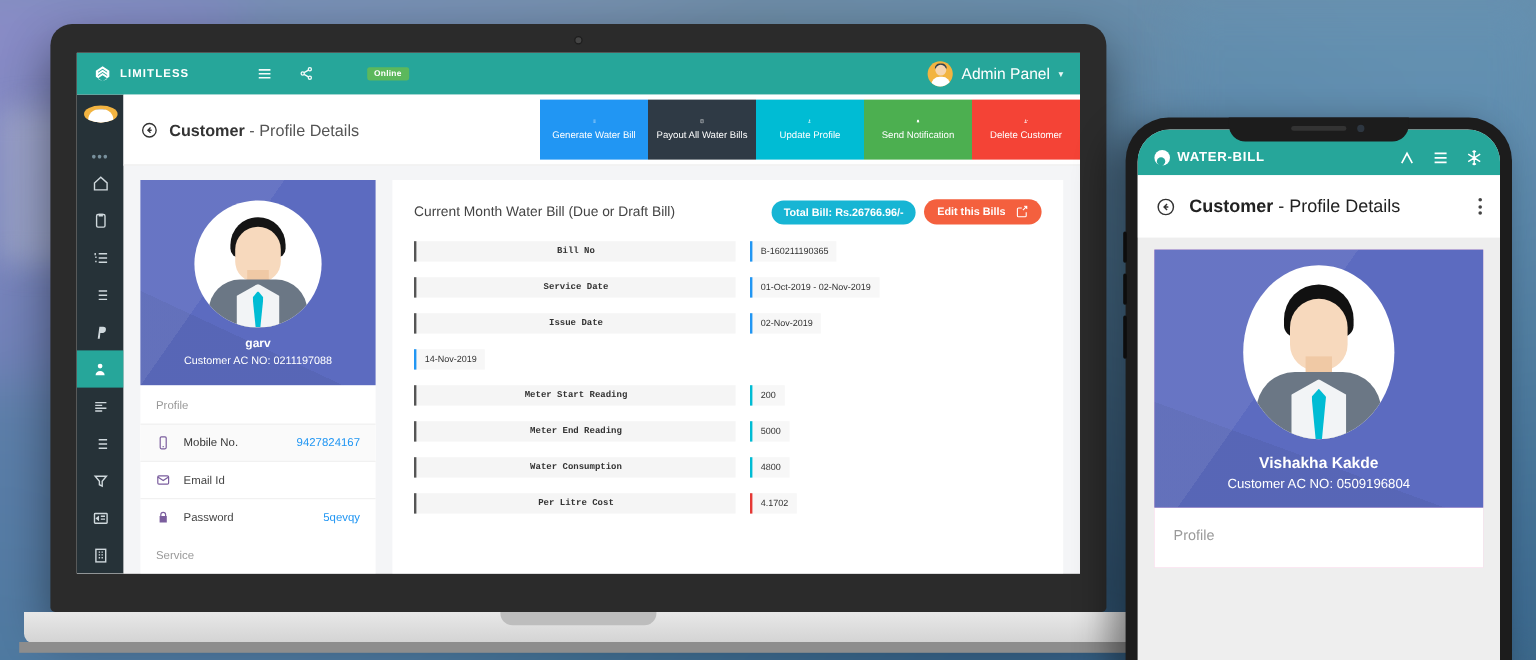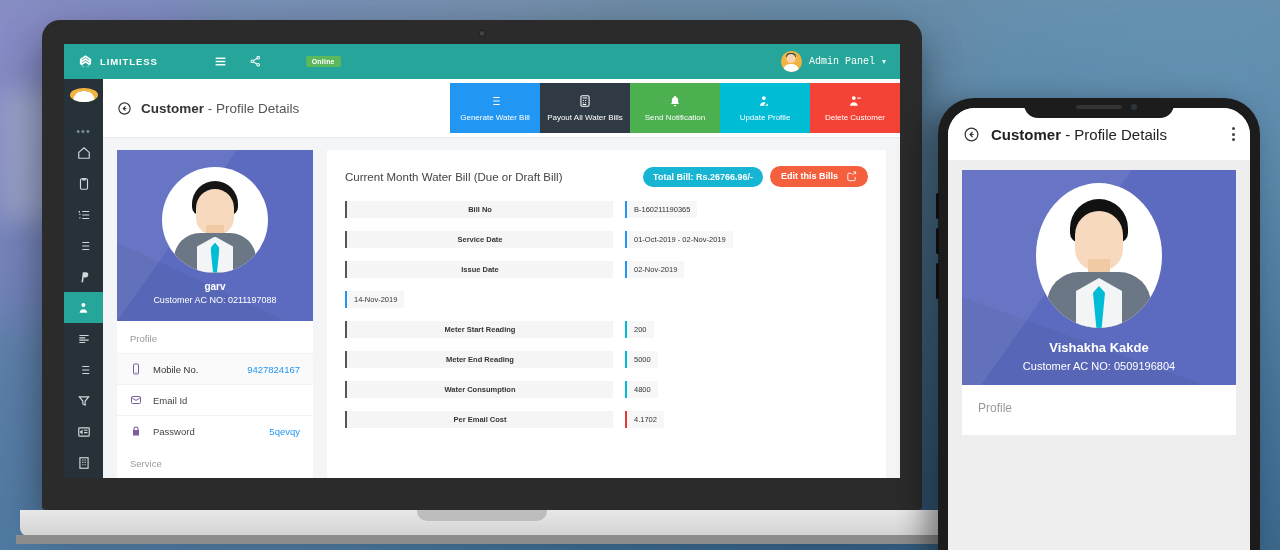--- a/index.html
+++ b/index.html
@@ -91,7 +91,7 @@
     width: 10px; height: 4px; border-radius: 5px 5px 0 0; background: #33404d; }
   .nav-avatar .bd { position: absolute; left: 50%; bottom: -1px; transform: translateX(-50%);
     width: 16px; height: 9px; border-radius: 7px 7px 0 0; background: #fff; }
-  .nav-user { font-size: 10px; font-family: Liberation Mono, monospace; }
+  .nav-user { font-size: 13px; }
   .caret { font-size: 8px; opacity: .9; }
 
   

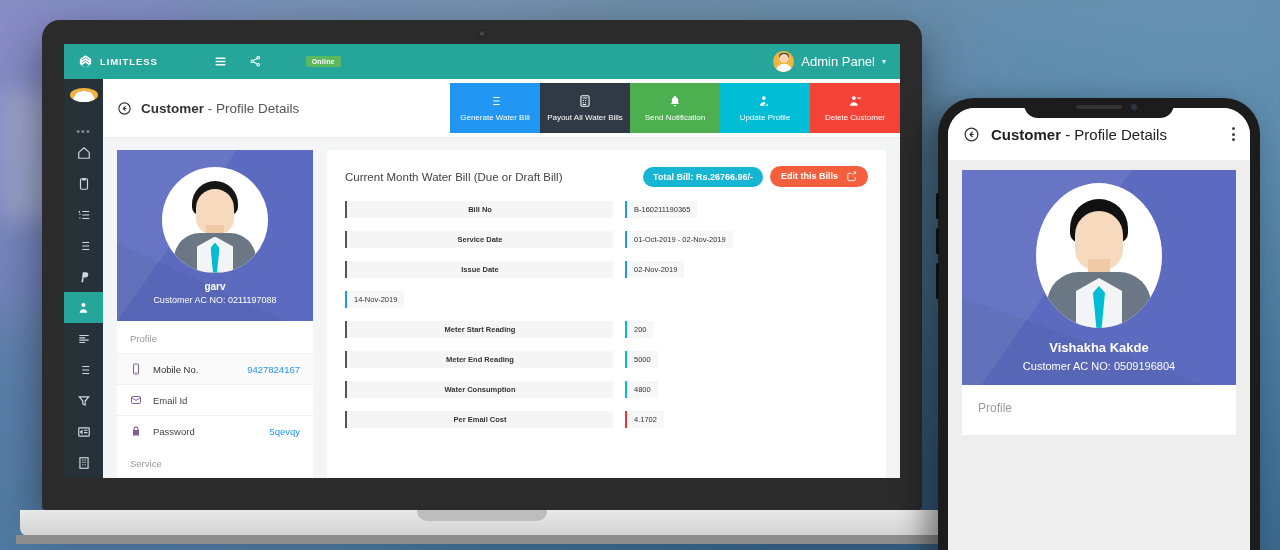--- a/index.html
+++ b/index.html
@@ -135,8 +135,8 @@
   .action-bar { display: flex; align-items: center; padding: 4px 0 4px 0; }
   .act {
     width: 90px; height: 50px; display: flex; flex-direction: column; align-items: center;
-    justify-content: center; gap: 5px; color: #fff; font-size: 8px; cursor: pointer;
-    text-align: center; padding: 1px 3px;
+    justify-content: flex-end; gap: 5px; color: #fff; font-size: 8px; cursor: pointer;
+    text-align: center; padding: 16px 3px;
   }
   .act svg { width: 14px; height: 14px; }
   .act-blue { background: #2196f3; }

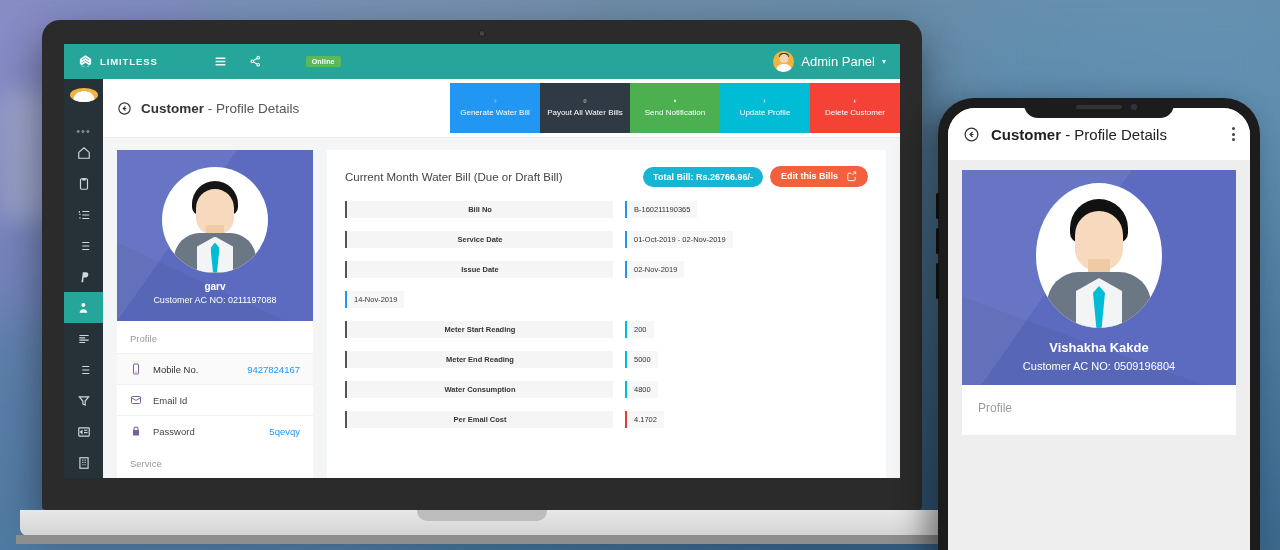--- a/index.html
+++ b/index.html
@@ -433,18 +433,18 @@
                   </svg>
                 <span>Payout All Water Bills</span>
               </div>
-              <div class="act act-green">
-                <svg viewBox="0 0 24 24" fill="#fff">
-                    <path d="M12 3a1.6 1.6 0 0 1 1.6 1.6v.5A5.6 5.6 0 0 1 17.4 11v4l1.6 2H5l1.6-2v-4a5.6 5.6 0 0 1 3.8-5.9v-.5A1.6 1.6 0 0 1 12 3zm0 18a2.2 2.2 0 0 0 2.2-2.2H9.8A2.2 2.2 0 0 0 12 21z"></path>
-                  </svg>
-                <span>Send Notification</span>
-              </div>
               <div class="act act-cyan">
                 <svg viewBox="0 0 24 24" fill="#fff">
                     <circle cx="10" cy="7" r="3.3"></circle>
                     <path d="M3.5 20c0-3.6 2.9-6 6.5-6 1.2 0 2.3.3 3.2.8L11 17l-.6 3 3-.6 3.2-3.2c.3.9.4 2.3.4 3.8z"></path>
                   </svg>
                 <span>Update Profile</span>
+              </div>
+              <div class="act act-green">
+                <svg viewBox="0 0 24 24" fill="#fff">
+                    <path d="M12 3a1.6 1.6 0 0 1 1.6 1.6v.5A5.6 5.6 0 0 1 17.4 11v4l1.6 2H5l1.6-2v-4a5.6 5.6 0 0 1 3.8-5.9v-.5A1.6 1.6 0 0 1 12 3zm0 18a2.2 2.2 0 0 0 2.2-2.2H9.8A2.2 2.2 0 0 0 12 21z"></path>
+                  </svg>
+                <span>Send Notification</span>
               </div>
               <div class="act act-red">
                 <svg viewBox="0 0 24 24" fill="#fff">

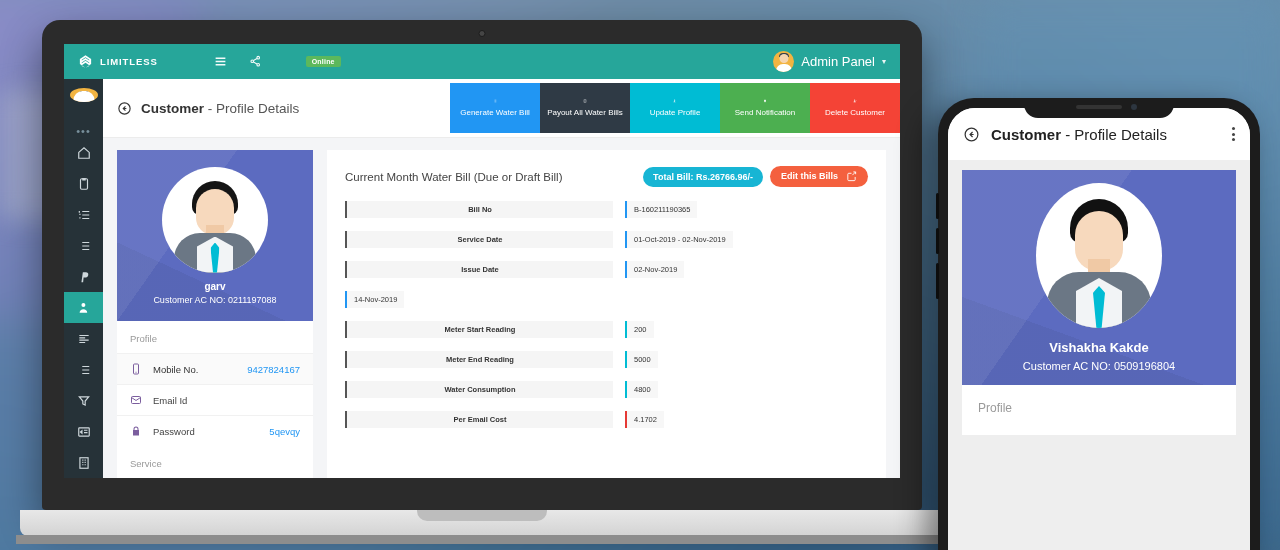--- a/index.html
+++ b/index.html
@@ -568,6 +568,23 @@
     <div class="phone-btn" style="top:165px;height:36px;"></div>
 
     <div id="phone-screen">
+      <div class="ph-nav">
+        <div class="ph-brand">
+          <span class="ph-logo"></span>
+          <span class="ph-brand-name">WATER-BILL</span>
+        </div>
+        <div class="ph-nav-right">
+          <svg viewBox="0 0 24 24" fill="none" stroke="#fff" stroke-width="2.2">
+              <path d="M5 19 12 6l7 13"></path>
+            </svg>
+          <svg viewBox="0 0 24 24" fill="none" stroke="#fff" stroke-width="2.4">
+              <path d="M4 6h16M4 12h16M4 18h16"></path>
+            </svg>
+          <svg viewBox="0 0 24 24" fill="none" stroke="#fff" stroke-width="1.9">
+              <path d="M12 2v20M4 7l16 10M20 7 4 17M12 5l-2.2-2M12 5l2.2-2M12 19l-2.2 2M12 19l2.2 2"></path>
+            </svg>
+        </div>
+      </div>
 
       <div class="ph-head">
         <svg class="ph-back" viewBox="0 0 24 24" fill="none" stroke="#333" stroke-width="1.7">

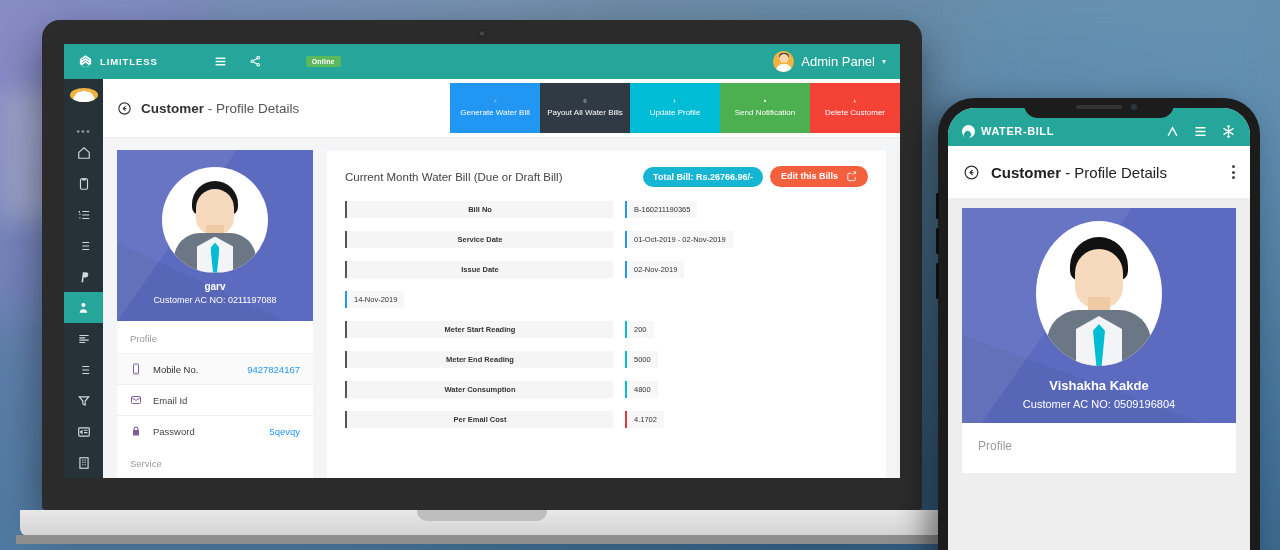--- a/index.html
+++ b/index.html
@@ -208,7 +208,7 @@
   .bill-label {
     width: 268px; flex: 0 0 268px; background: #f5f5f5; border-left: 2px solid #555;
     font-size: 7.5px; font-weight: bold; color: #333; text-align: center;
-    padding: 4px 6px; display: flex; align-items: center; justify-content: center;
+    padding: 4px 6px; display: flex; align-items: center; justify-content: center; font-family: Liberation Mono, monospace;
   }
   .bill-value {
     background: #f7f7f7; font-size: 7.5px; color: #333; padding: 4px 7px;

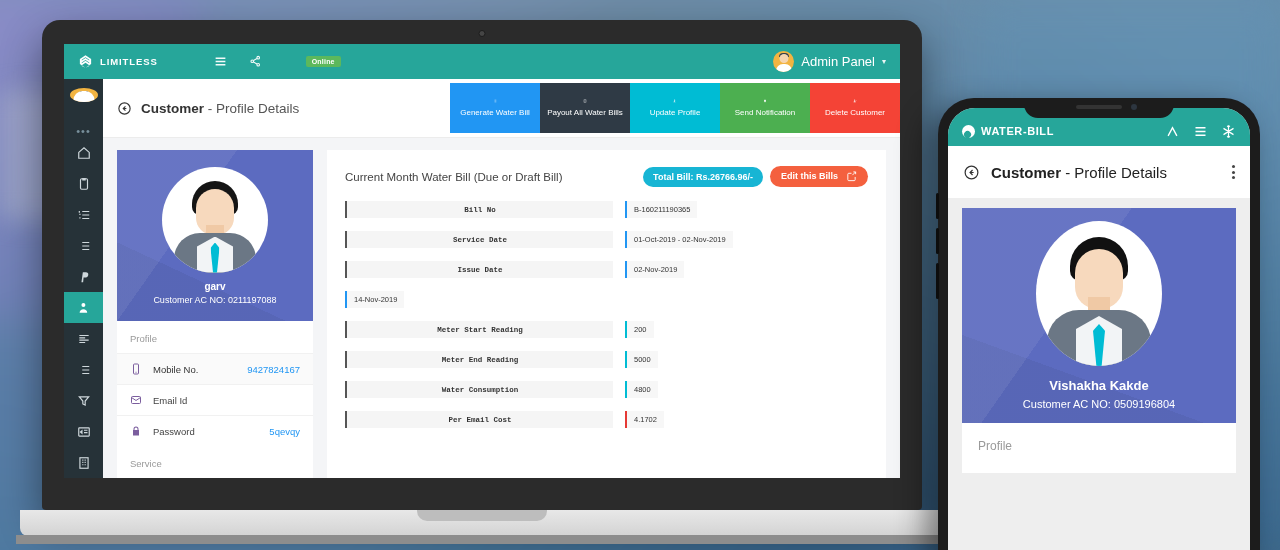--- a/index.html
+++ b/index.html
@@ -544,7 +544,7 @@
                   <div class="bill-value bv-cyan">4800</div>
                 </div>
                 <div class="bill-row">
-                  <div class="bill-label">Per Email Cost</div>
+                  <div class="bill-label">Per Litre Cost</div>
                   <div class="bill-value bv-red">4.1702</div>
                 </div>
               </div>

